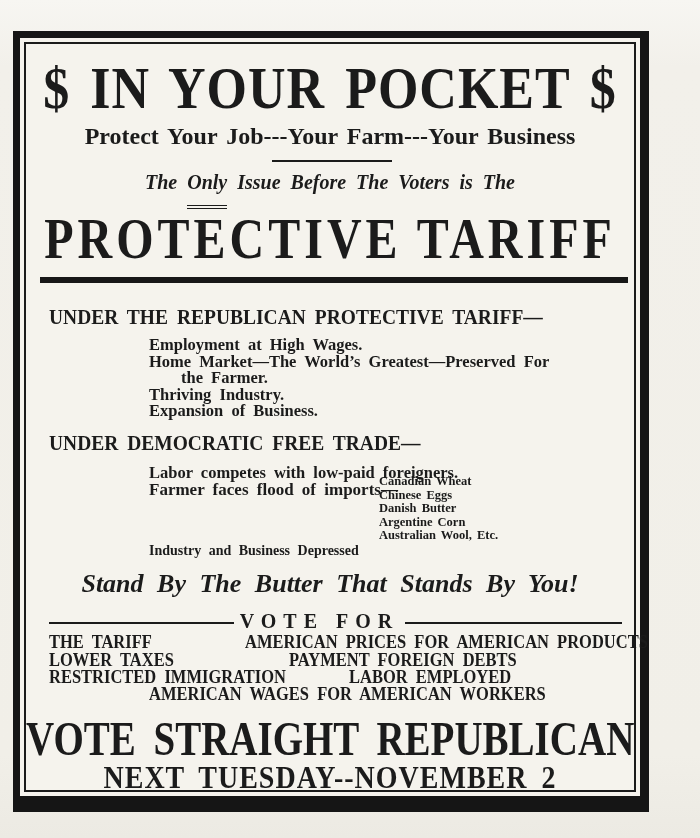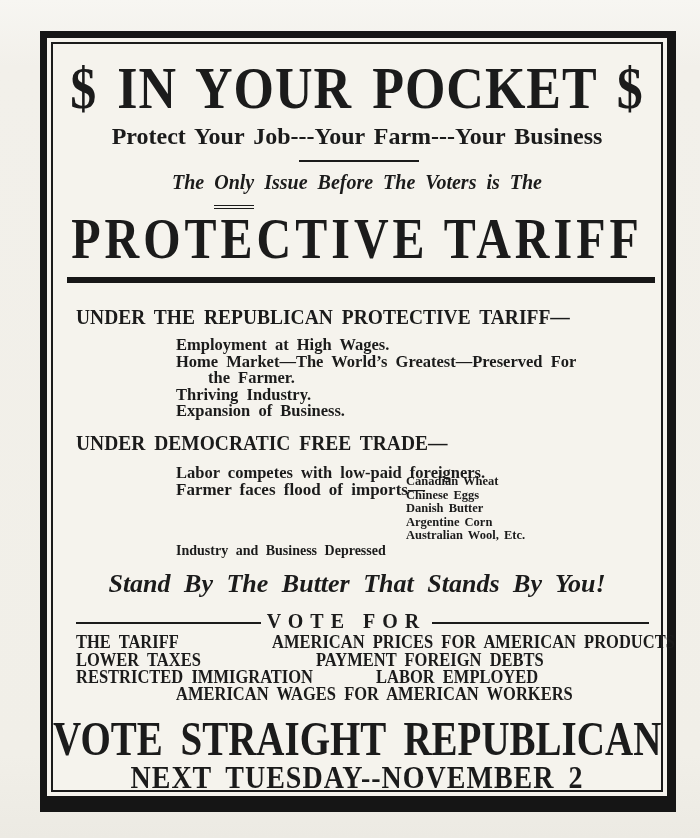--- a/index.html
+++ b/index.html
@@ -19,7 +19,7 @@
   
   .poster {
     position: absolute;
-    left: 40px; top: 31px;
+    left: 13px; top: 31px;
     width: 636px; height: 781px;
     box-sizing: border-box;
     border: 7px solid #151515;

